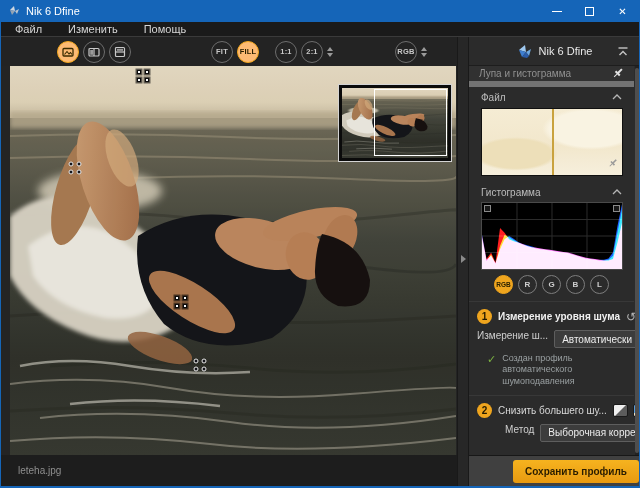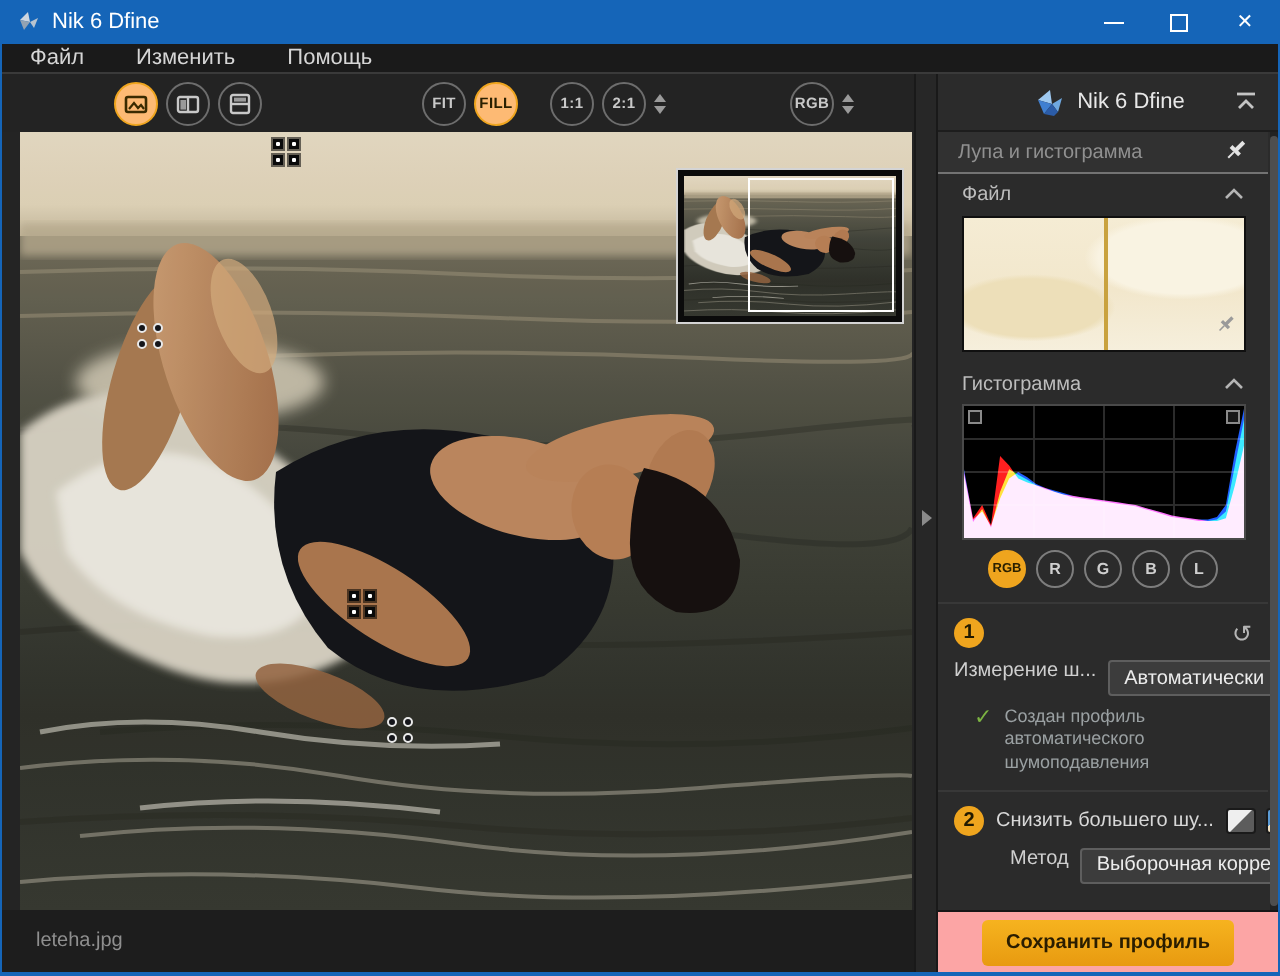--- a/index.html
+++ b/index.html
@@ -66,7 +66,7 @@
   .vscroll { position:absolute; right:0; top:29px; bottom:31px; width:4px; background:#222; }
   .vscroll .thumb { position:absolute; top:2px; bottom:2px; left:0; right:0; background:#4e4e4e; border-radius:2px; }
 
-  .lh-row { height:21px; display:flex; align-items:center; padding:0 10px; background:#313131; border-bottom:1px solid #737373; }
+  .lh-row { height:21px; display:flex; align-items:center; padding:0 10px; background:#313131; border-bottom:6px solid #737373; }
   .lh-row span { color:#909090; font-size:10px; }
   .lh-row .pin { margin-left:auto; }
   .sec-label { height:20px; display:flex; align-items:center; padding:0 12px; }

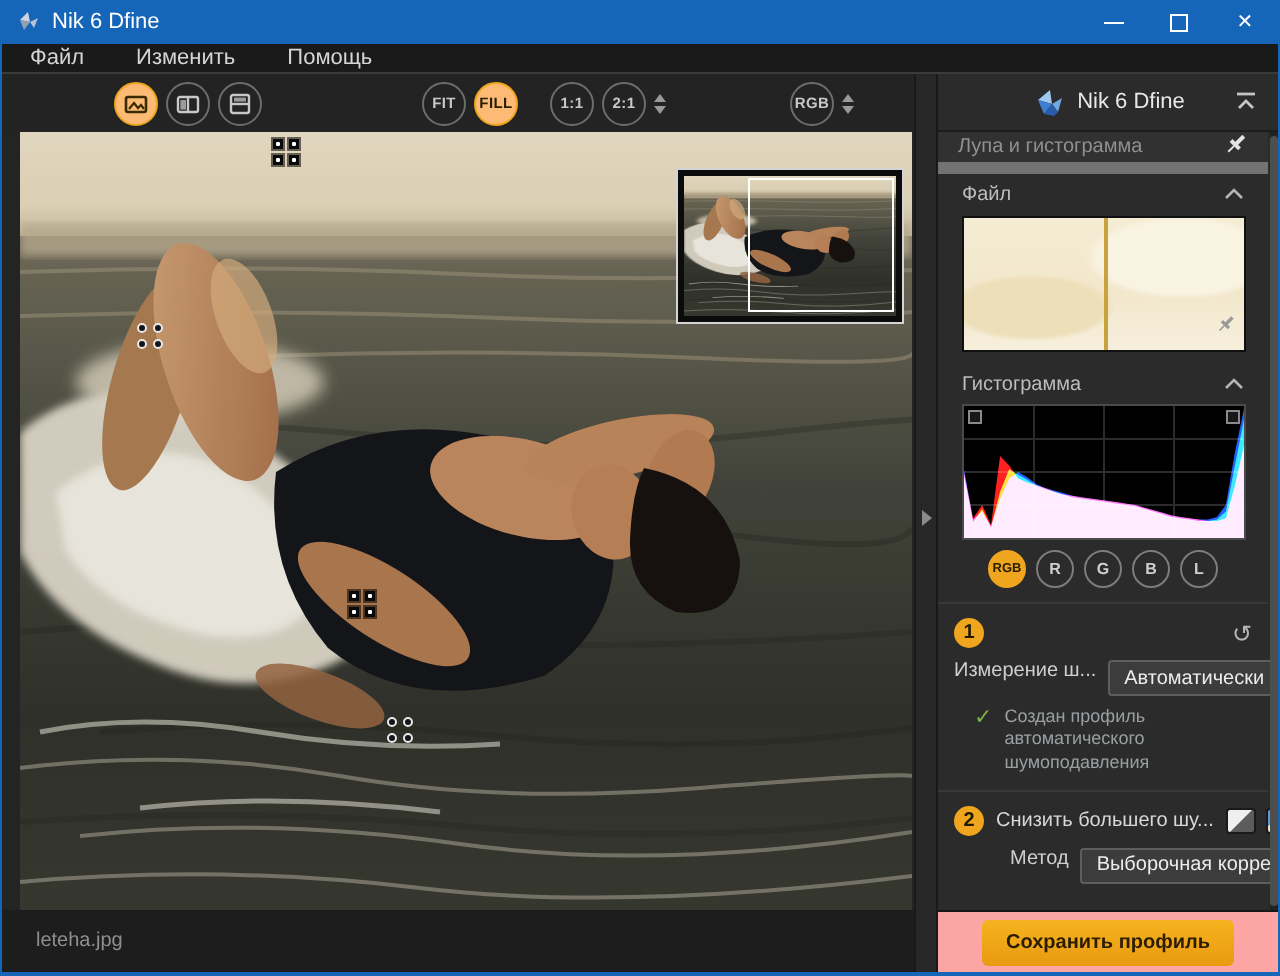--- a/index.html
+++ b/index.html
@@ -399,6 +399,7 @@
 
         <div class="step-head">
           <div class="step-num">1</div>
+          <span class="step-title">Измерение уровня шума</span>
           <div class="step-icons">
             <span class="reset-ic">↺</span>
 

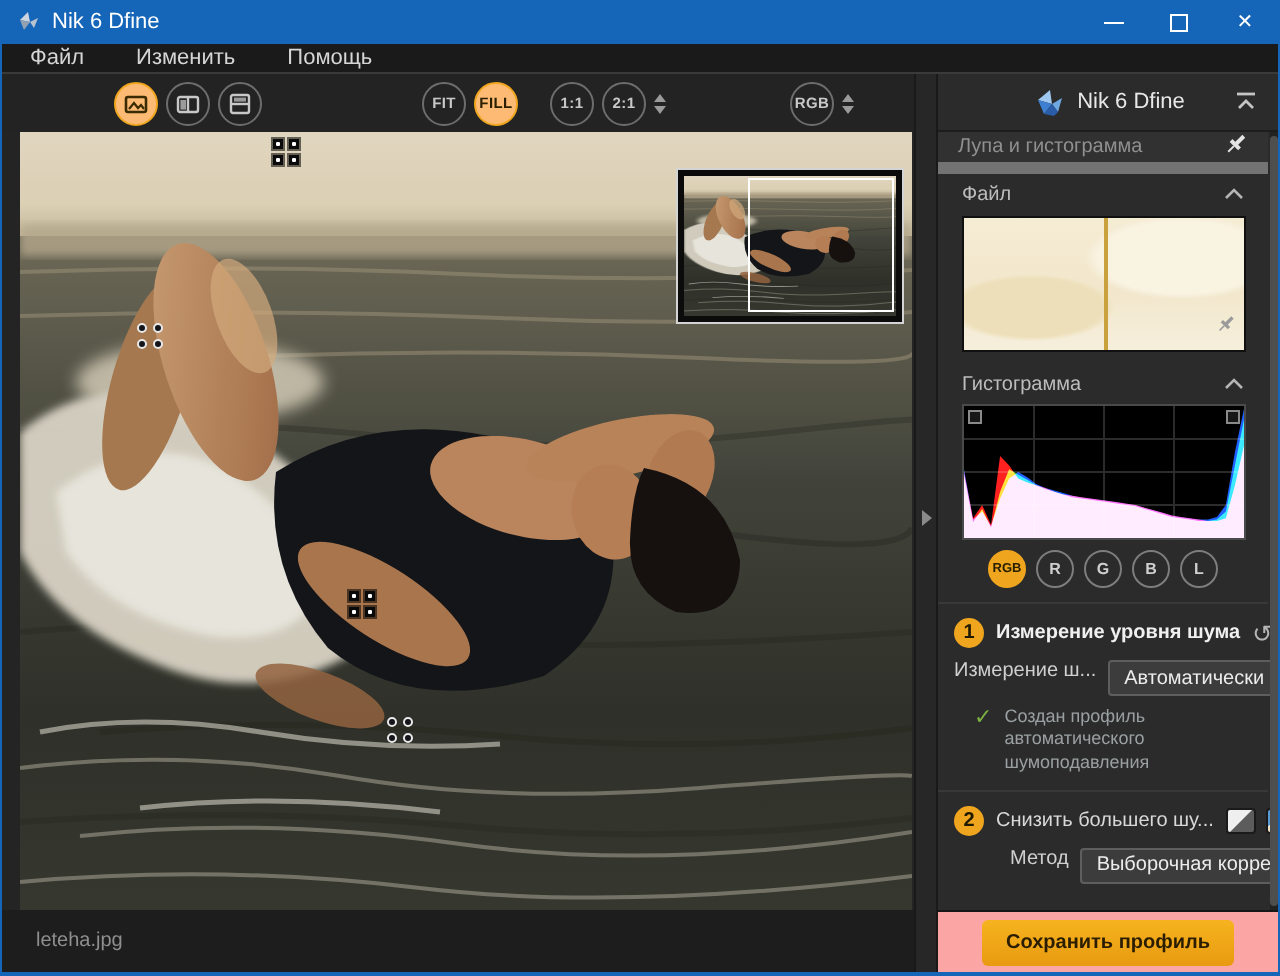--- a/index.html
+++ b/index.html
@@ -117,7 +117,7 @@
   .status-line .check { color:#7cb342; font-size:11px; line-height:1.2; }
   .status-line .txt { color:#9aa0a2; font-size:9px; line-height:1.25; max-width:124px; }
 
-  .panel-footer { height:31px; border-top:1px solid #171717; background:#fca5a5; display:flex; align-items:center; justify-content:center; flex:0 0 auto; }
+  .panel-footer { height:31px; border-top:1px solid #171717; background:#404040; display:flex; align-items:center; justify-content:flex-end; flex:0 0 auto; }
   .save-btn { background:linear-gradient(180deg,#f6b31f,#e89a10); color:#2a1d00; border:none; border-radius:3px;
     font-size:10px; font-weight:bold; padding:6px 12px; font-family:inherit; }
 </style>

